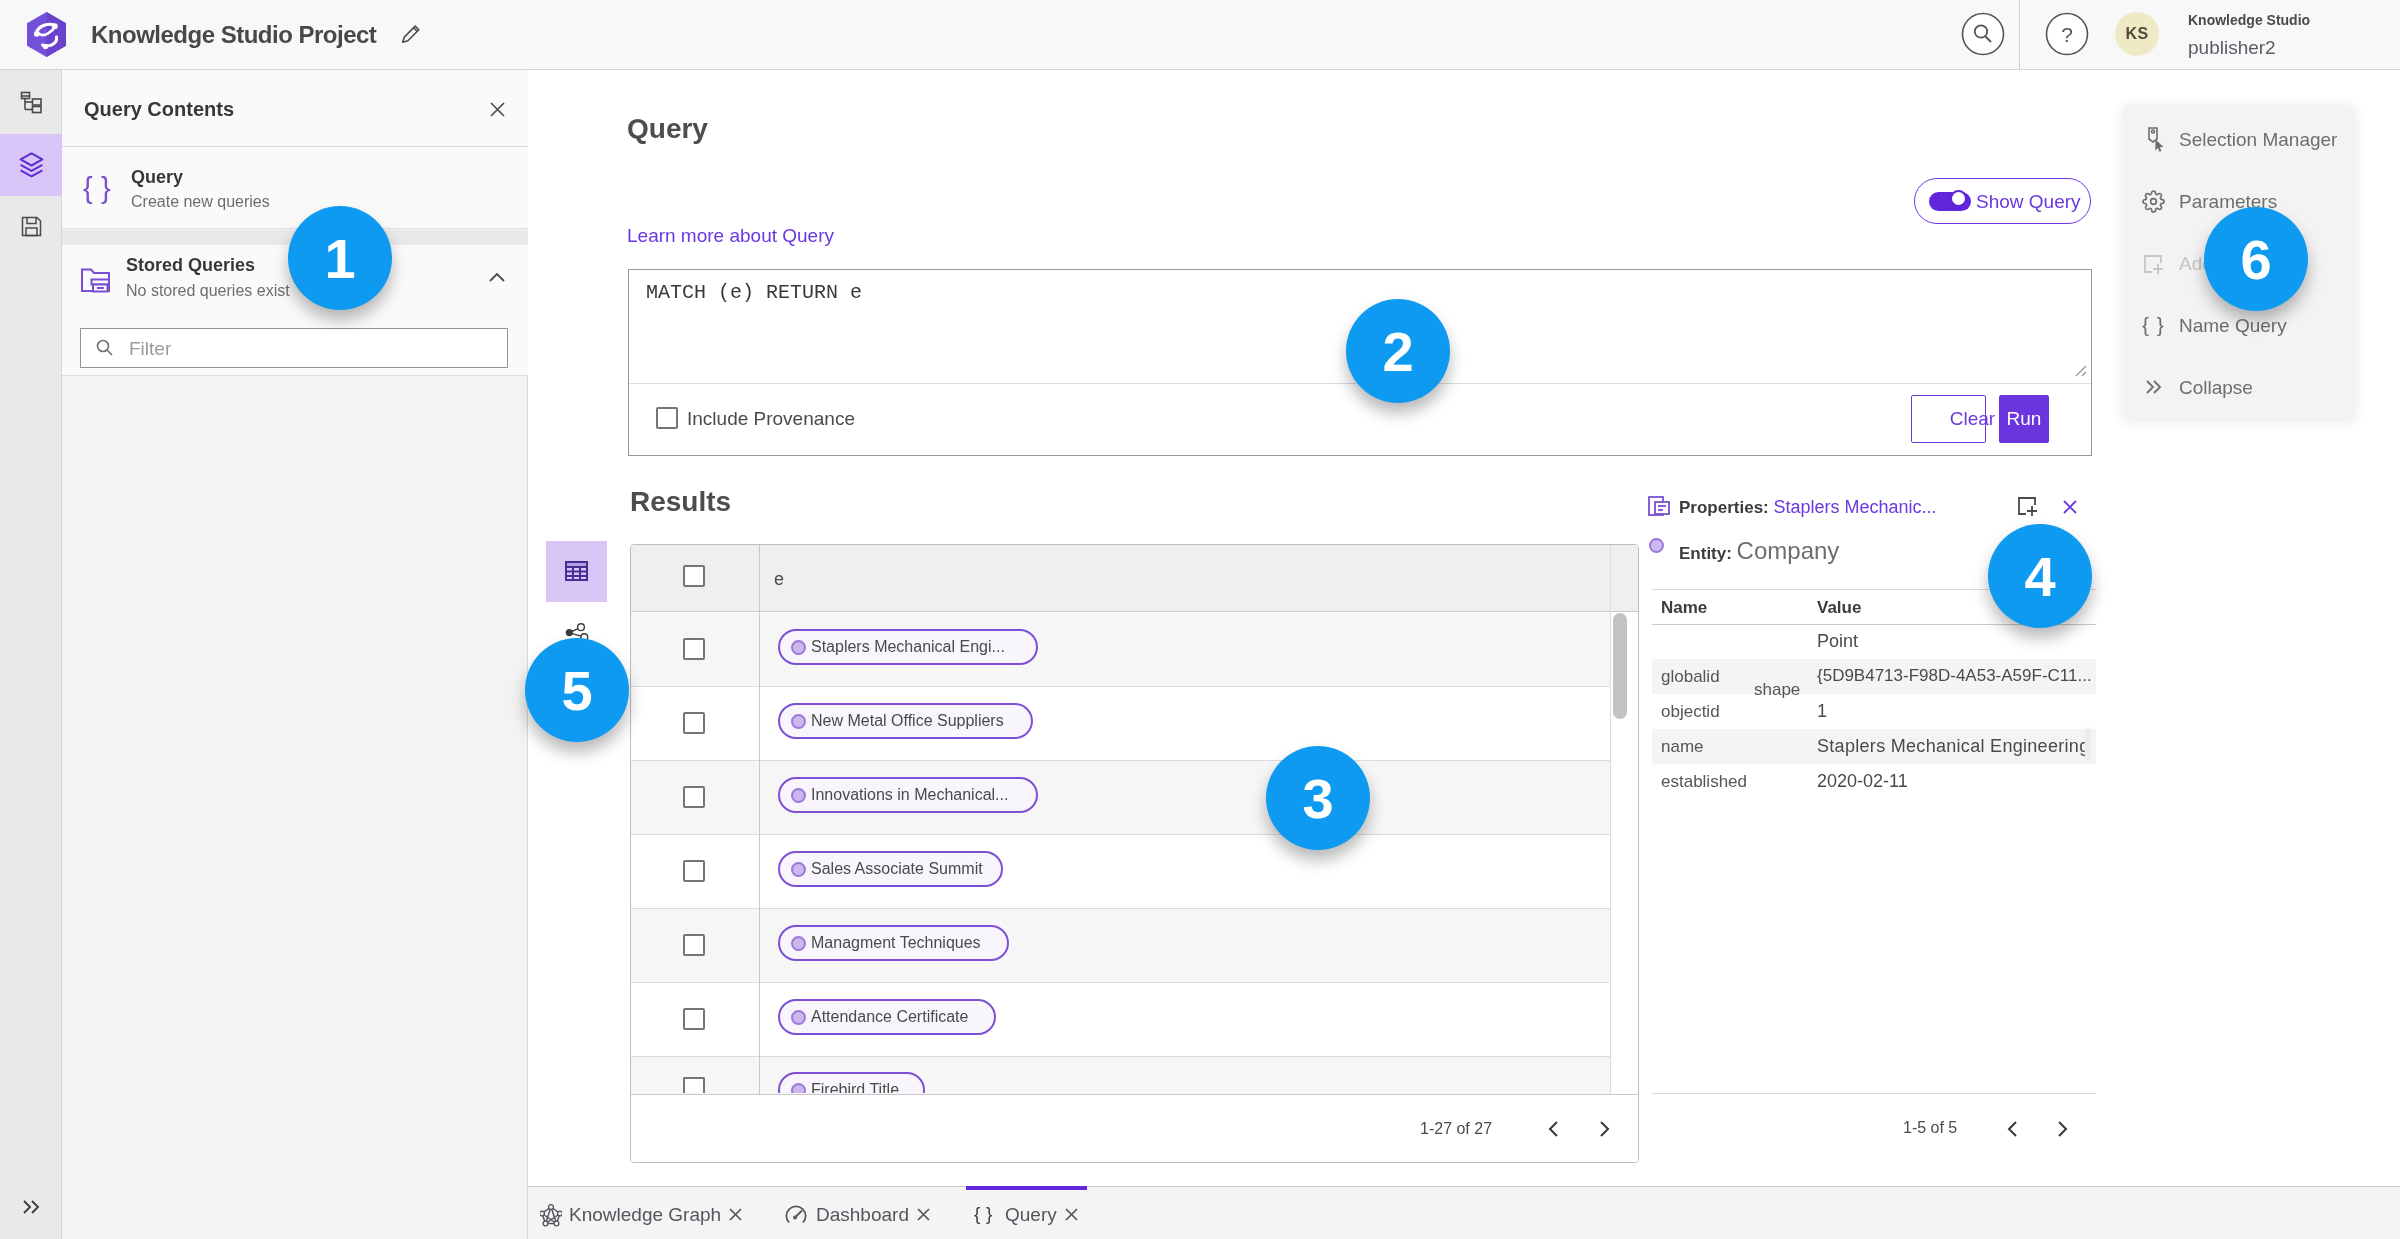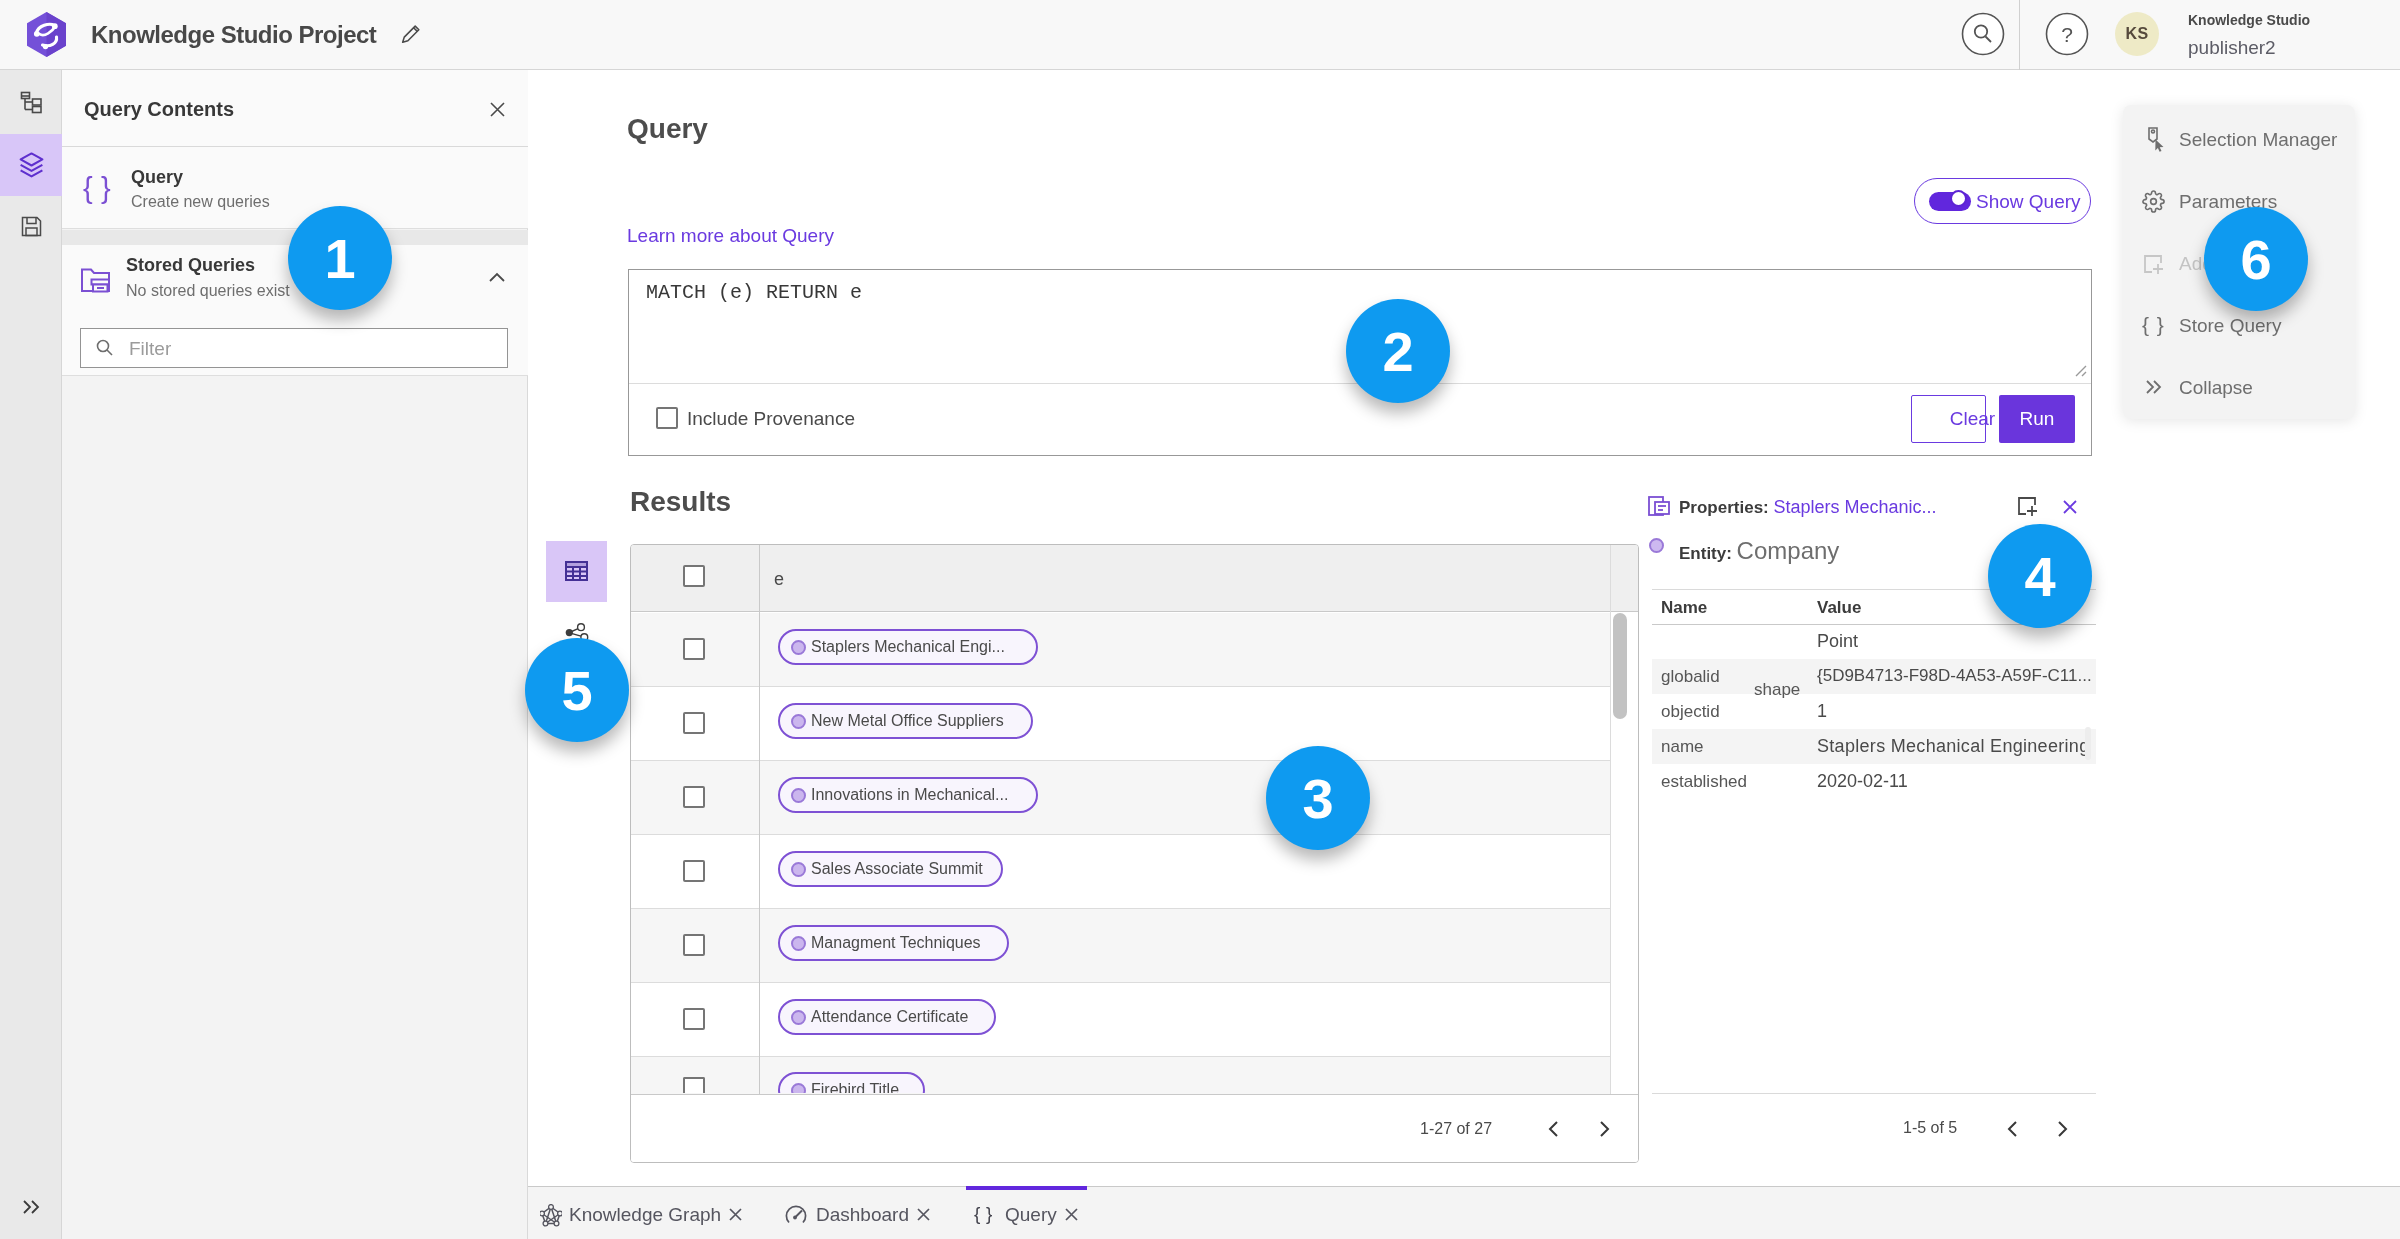--- a/index.html
+++ b/index.html
@@ -307,7 +307,7 @@
 </svg>
 <div class="abs mitem" style="left:2179px;top:253px;color:#c4c4c4;">Add To Map</div>
 <div class="abs" style="left:2142px;top:313px;font-size:21px;color:#6e6e6e;letter-spacing:3px;">{ }</div>
-<div class="abs mitem" style="left:2179px;top:315px;">Store Query</div>
+<div class="abs mitem" style="left:2179px;top:315px;">Name Query</div>
 <svg class="abs" style="left:2144px;top:378px;" width="20" height="18" viewBox="0 0 20 18">
   <g fill="none" stroke="#6e6e6e" stroke-width="1.8">
     <polyline points="3,3 9,9 3,15"></polyline>

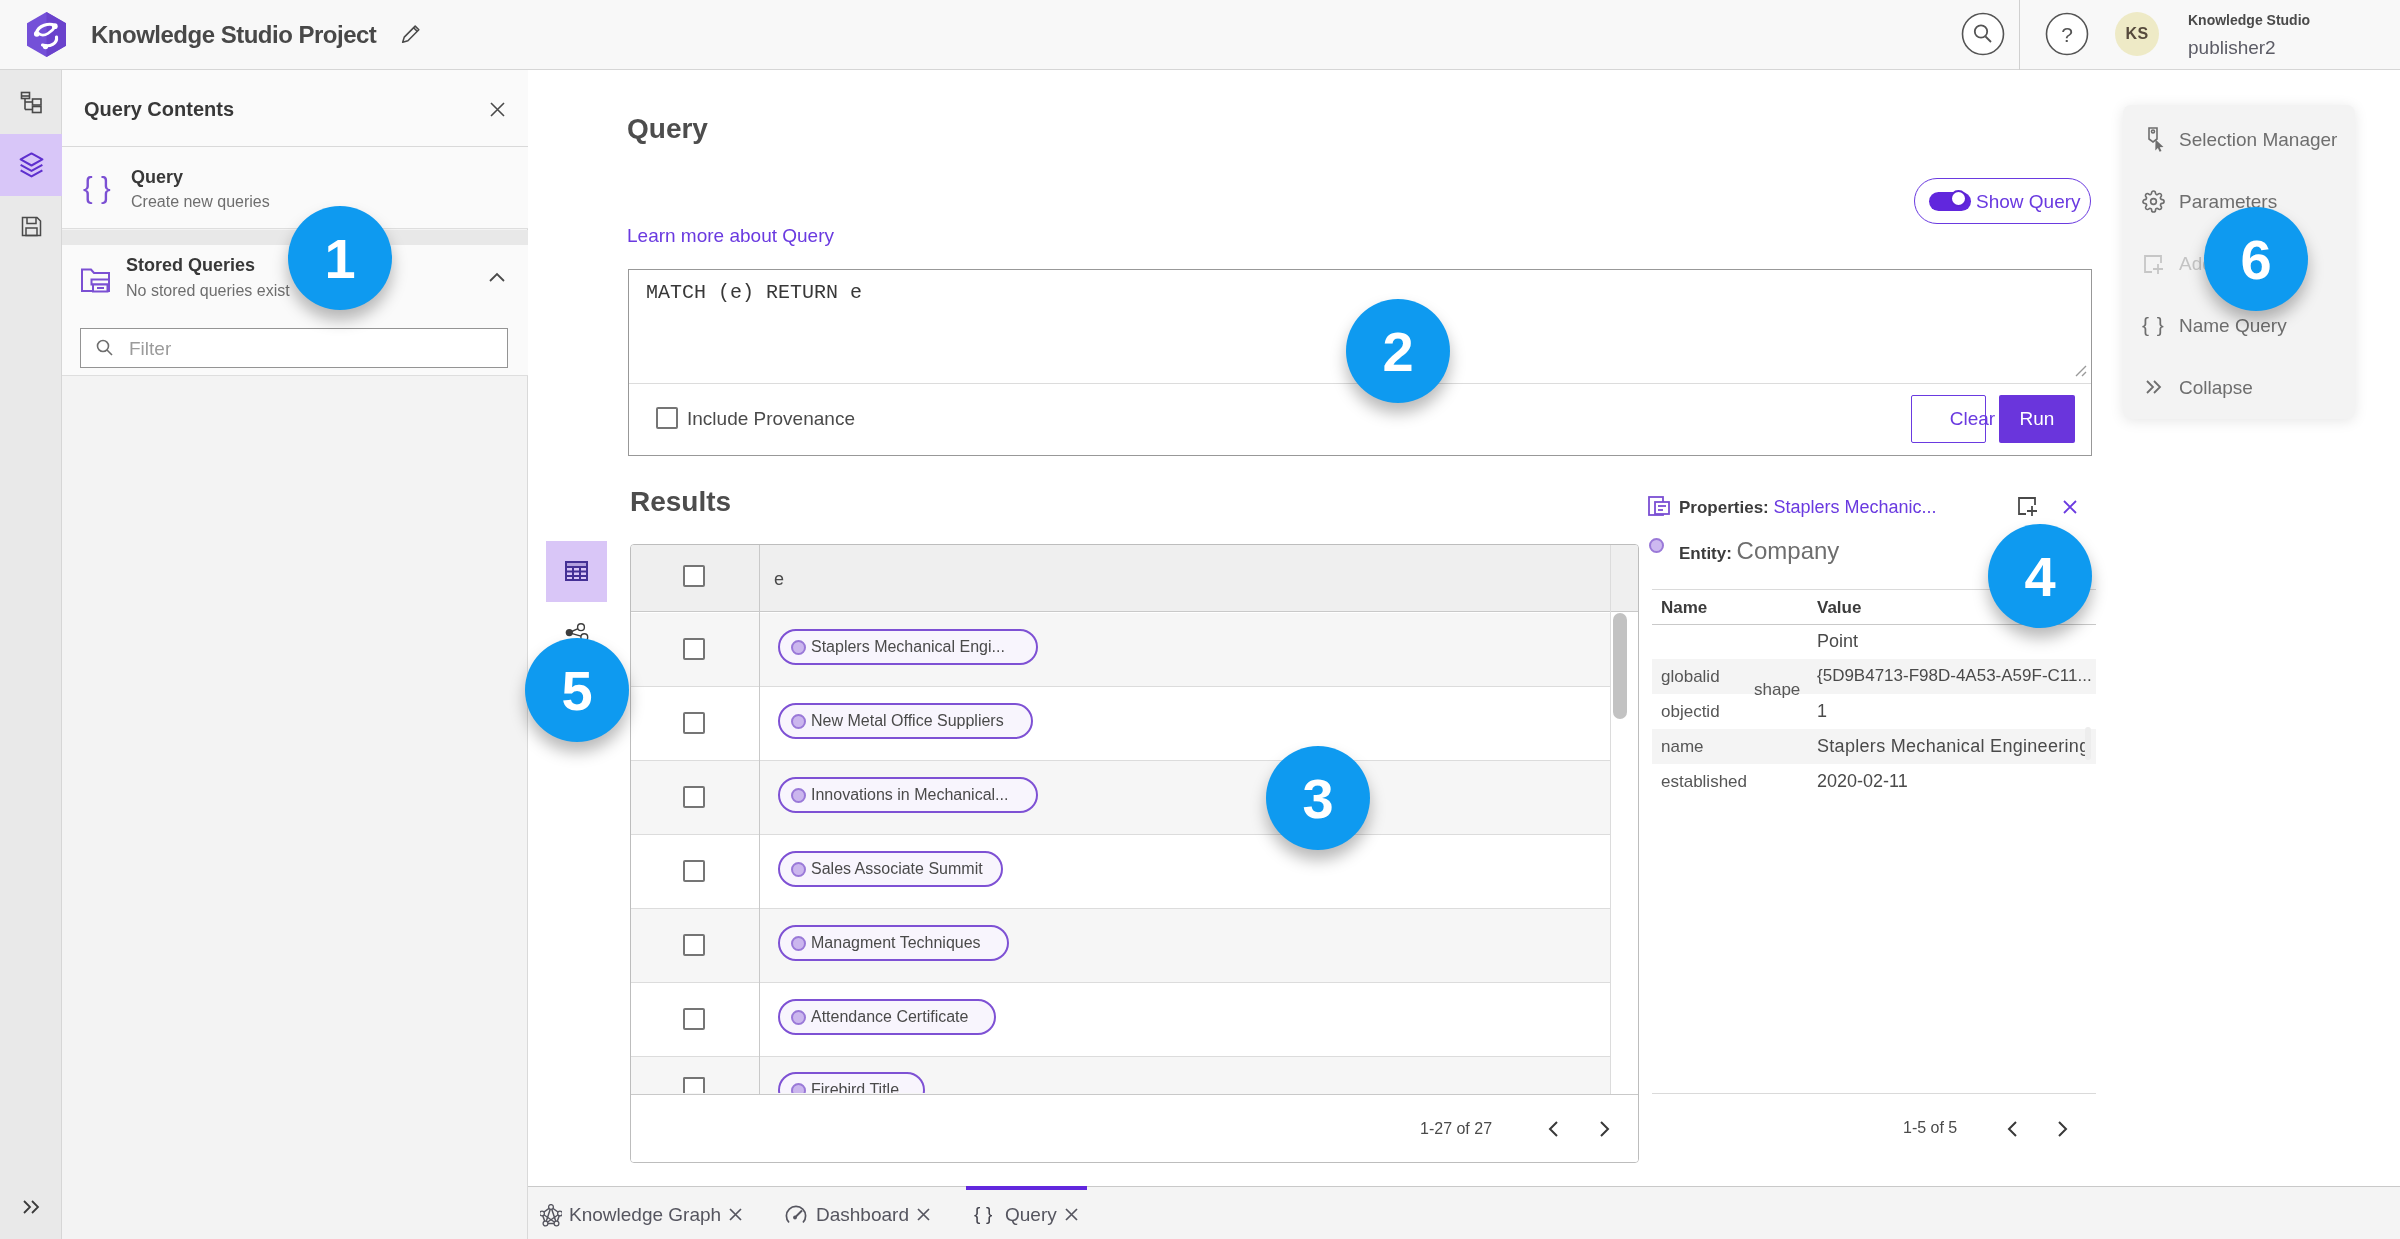--- a/index.html
+++ b/index.html
@@ -145,7 +145,7 @@
 <div class="chk" style="left:656px;top:407px;"></div>
 <div class="abs" style="left:687px;top:408px;font-size:19px;color:#4a4a4a;">Include Provenance</div>
 <div class="abs" style="left:1911px;top:395px;width:75px;height:48px;border:1.5px solid #6a3ae0;border-radius:2px;background:#fff;display:flex;align-items:center;justify-content:center;font-size:19px;color:#6a3ae0;padding-left:48px;">Clear</div>
-<div class="abs" style="left:1999px;top:395px;width:76px;height:48px;background:#6a35dc;border-radius:2px;display:flex;align-items:center;justify-content:center;font-size:19px;color:#fff;">Run</div>
+<div class="abs" style="left:1999px;top:395px;width:50px;height:48px;background:#6a35dc;border-radius:2px;display:flex;align-items:center;justify-content:center;font-size:19px;color:#fff;">Run</div>
 
 <div class="abs" style="left:630px;top:486px;font-size:28px;font-weight:600;color:#4d4d4d;">Results</div>
 

